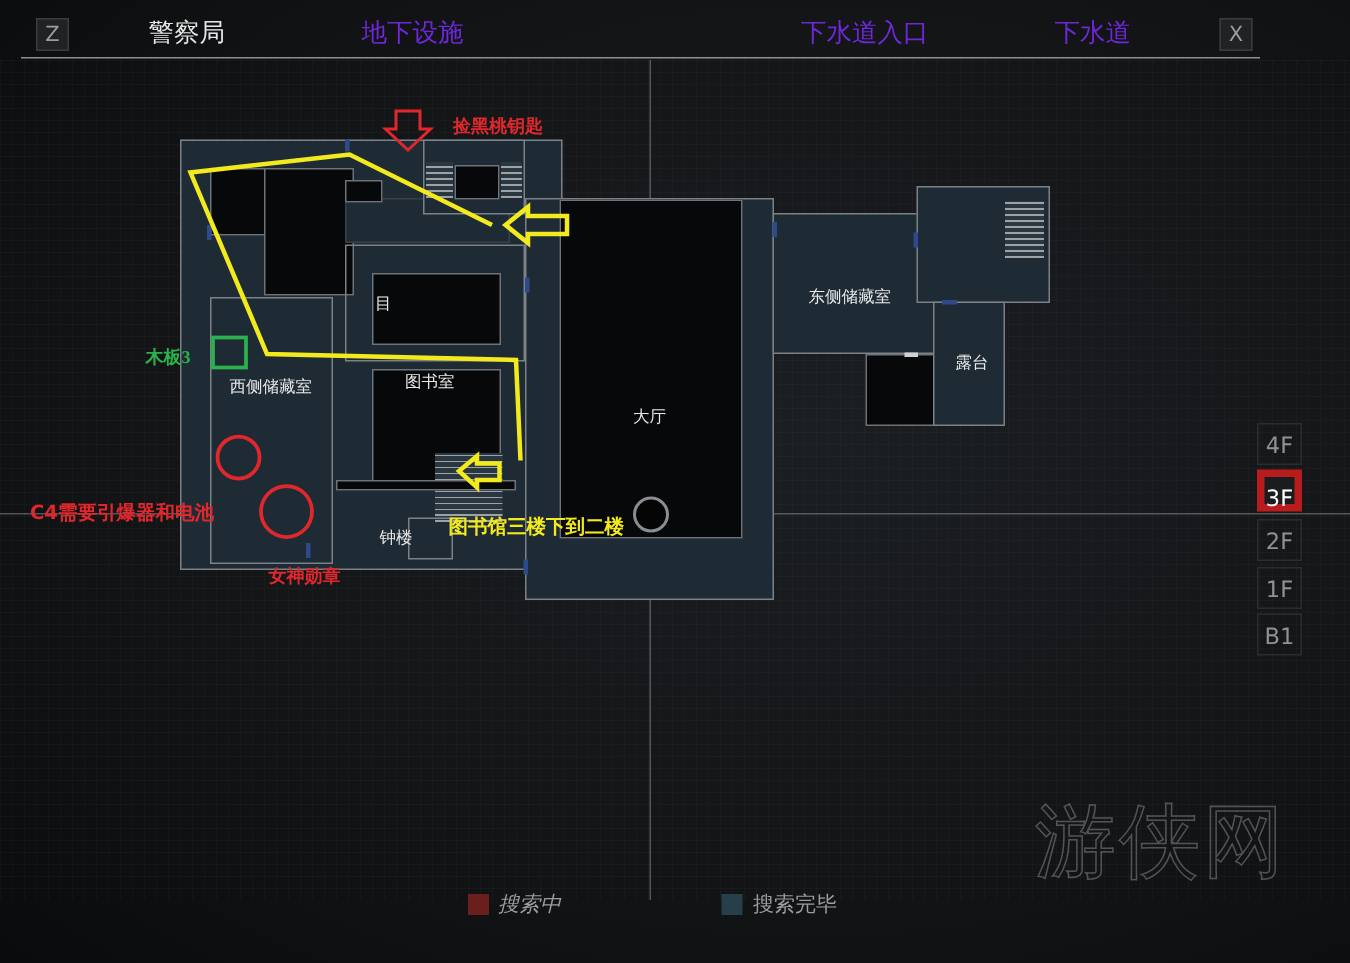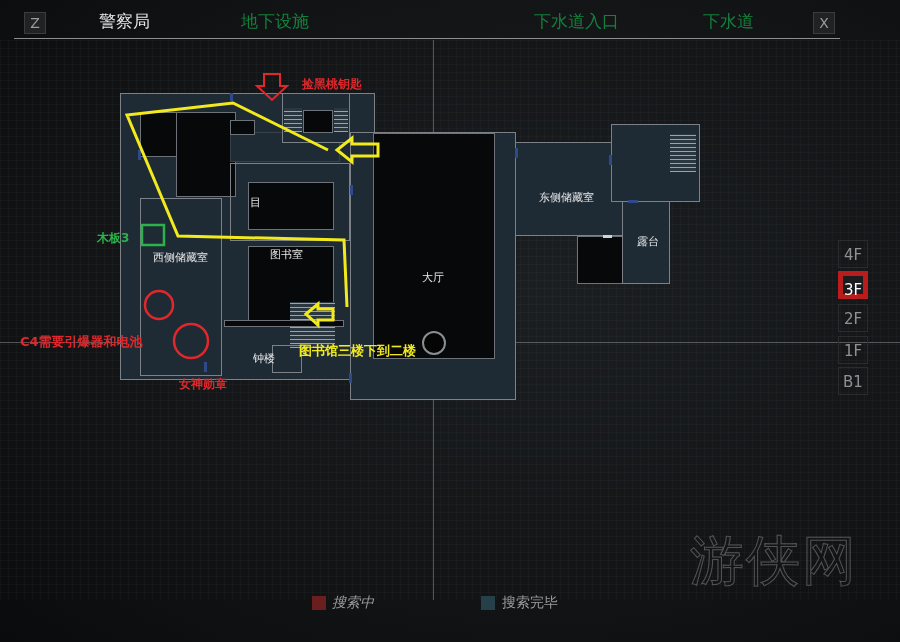--- a/index.html
+++ b/index.html
@@ -12,7 +12,7 @@
   .topbar{position:absolute;left:0;top:0;width:900px;height:40px;}
   .topline{position:absolute;left:14px;top:38px;width:826px;height:1px;background:#8d8f90;}
   .key{position:absolute;top:12px;width:20px;height:20px;border:1px solid #3a3c3e;background:#202224;color:#9a9c9e;font-size:14px;text-align:center;line-height:20px;}
-  .tab{position:absolute;top:10px;font-size:17px;color:#15803d;white-space:nowrap;}
+  .tab{position:absolute;top:10px;font-size:17px;color:#6d28d9;white-space:nowrap;}
   .tab.active{color:#e6e6e6;}
   .wall{position:absolute;border:1px solid #7b8186;box-sizing:border-box;}
   .room{position:absolute;background:#1e2b35;border:1px solid #7b8186;box-sizing:border-box;}

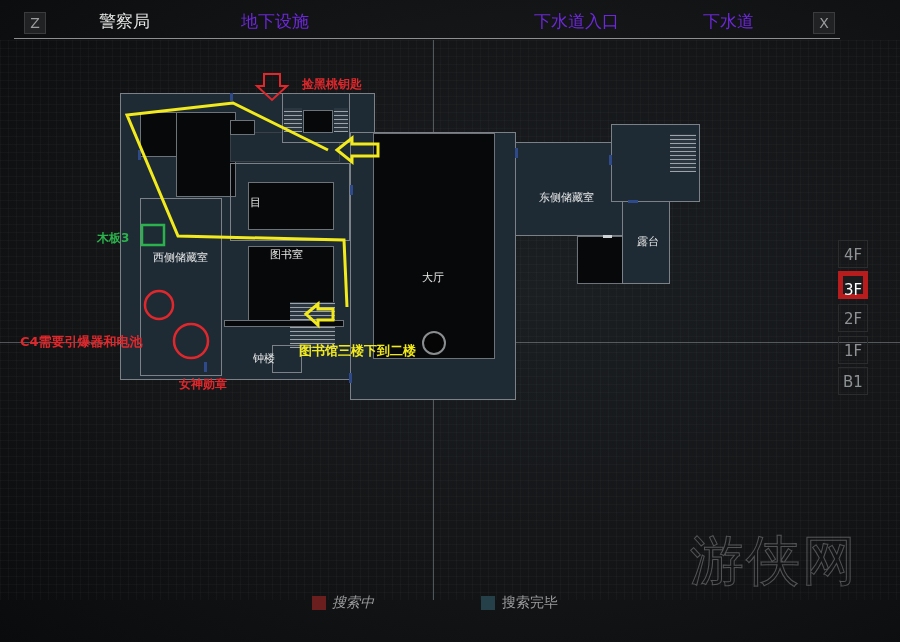--- a/index.html
+++ b/index.html
@@ -103,7 +103,7 @@
 </svg>
 
 <div class="anno" style="left:302px;top:76px;color:#e0282c;">捡黑桃钥匙</div>
-<div class="anno" style="left:97px;top:230px;color:#2bb24c;">木板3</div>
+<div class="anno" style="left:97px;top:230px;color:#2bb24c;font-family:Liberation Serif, serif;">木板3</div>
 <div class="anno" style="left:20px;top:333px;color:#e0282c;font-size:13px;">C4需要引爆器和电池</div>
 <div class="anno" style="left:179px;top:376px;color:#e0282c;">女神勋章</div>
 <div class="anno" style="left:299px;top:342px;color:#f2ea1c;font-size:13px;">图书馆三楼下到二楼</div>

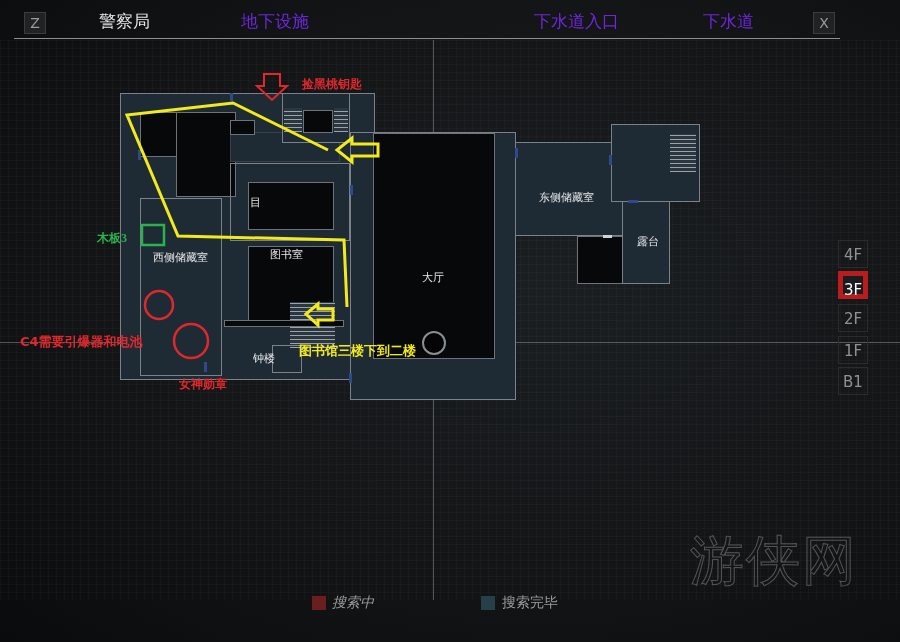--- a/index.html
+++ b/index.html
@@ -21,7 +21,7 @@
   .door{position:absolute;background:#2e4a8a;}
   .stairs{position:absolute;background:repeating-linear-gradient(0deg,#9ca2a6 0 1px,#2a3640 1px 4px);}
   .anno{position:absolute;font-weight:bold;font-size:12px;white-space:nowrap;}
-  .floor-btn{position:absolute;left:838px;width:30px;height:28px;color:#8f9294;font-size:15px;text-align:center;line-height:28px;border:1px solid #2a2c2e;box-sizing:border-box;}
+  .floor-btn{position:absolute;left:838px;width:30px;height:28px;color:#8f9294;font-size:15px;text-align:center;line-height:28px;border:1px solid #2a2c2e;box-sizing:border-box;margin-top:42px;}
   .floor-btn.active{color:#ffffff;border:5px solid #b91c1c;background:#1a1c1e;}
   .legend-sw{position:absolute;top:596px;width:14px;height:14px;}
   .legend-lbl{position:absolute;top:594px;font-size:14px;color:#9a9c9e;}

